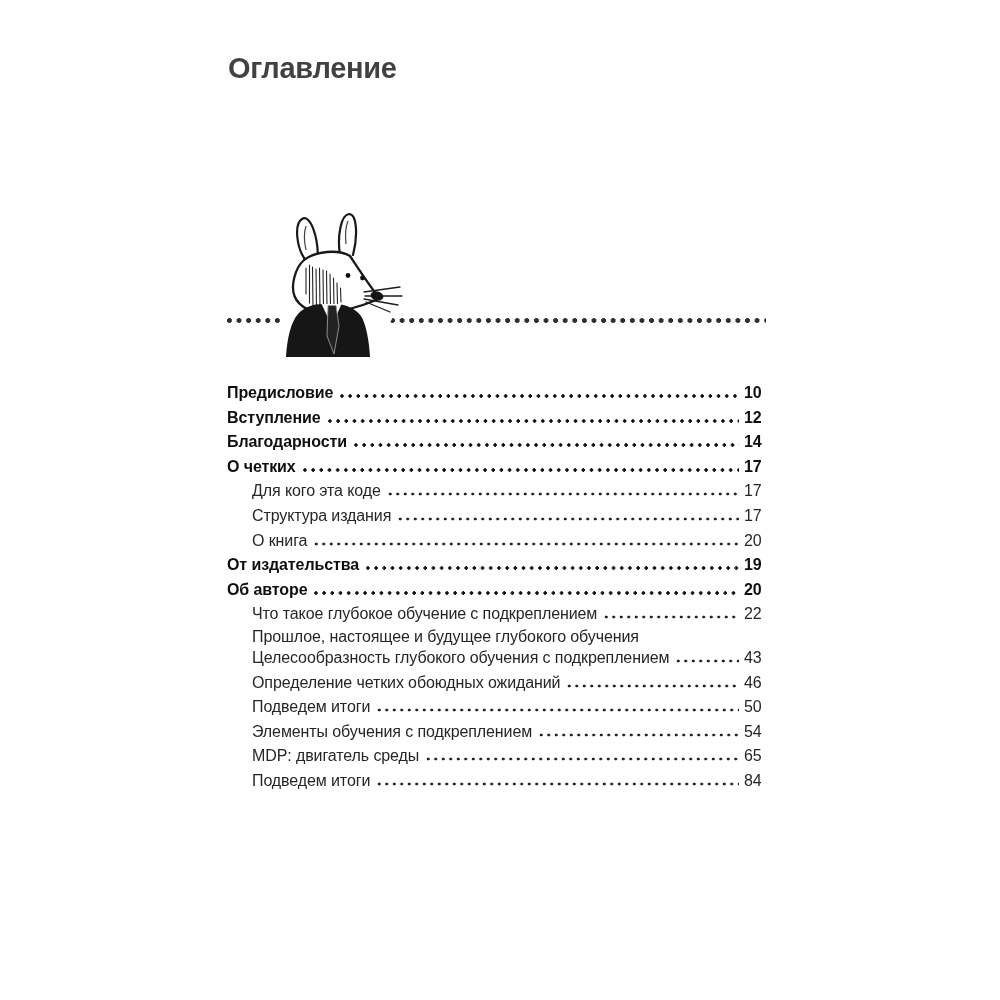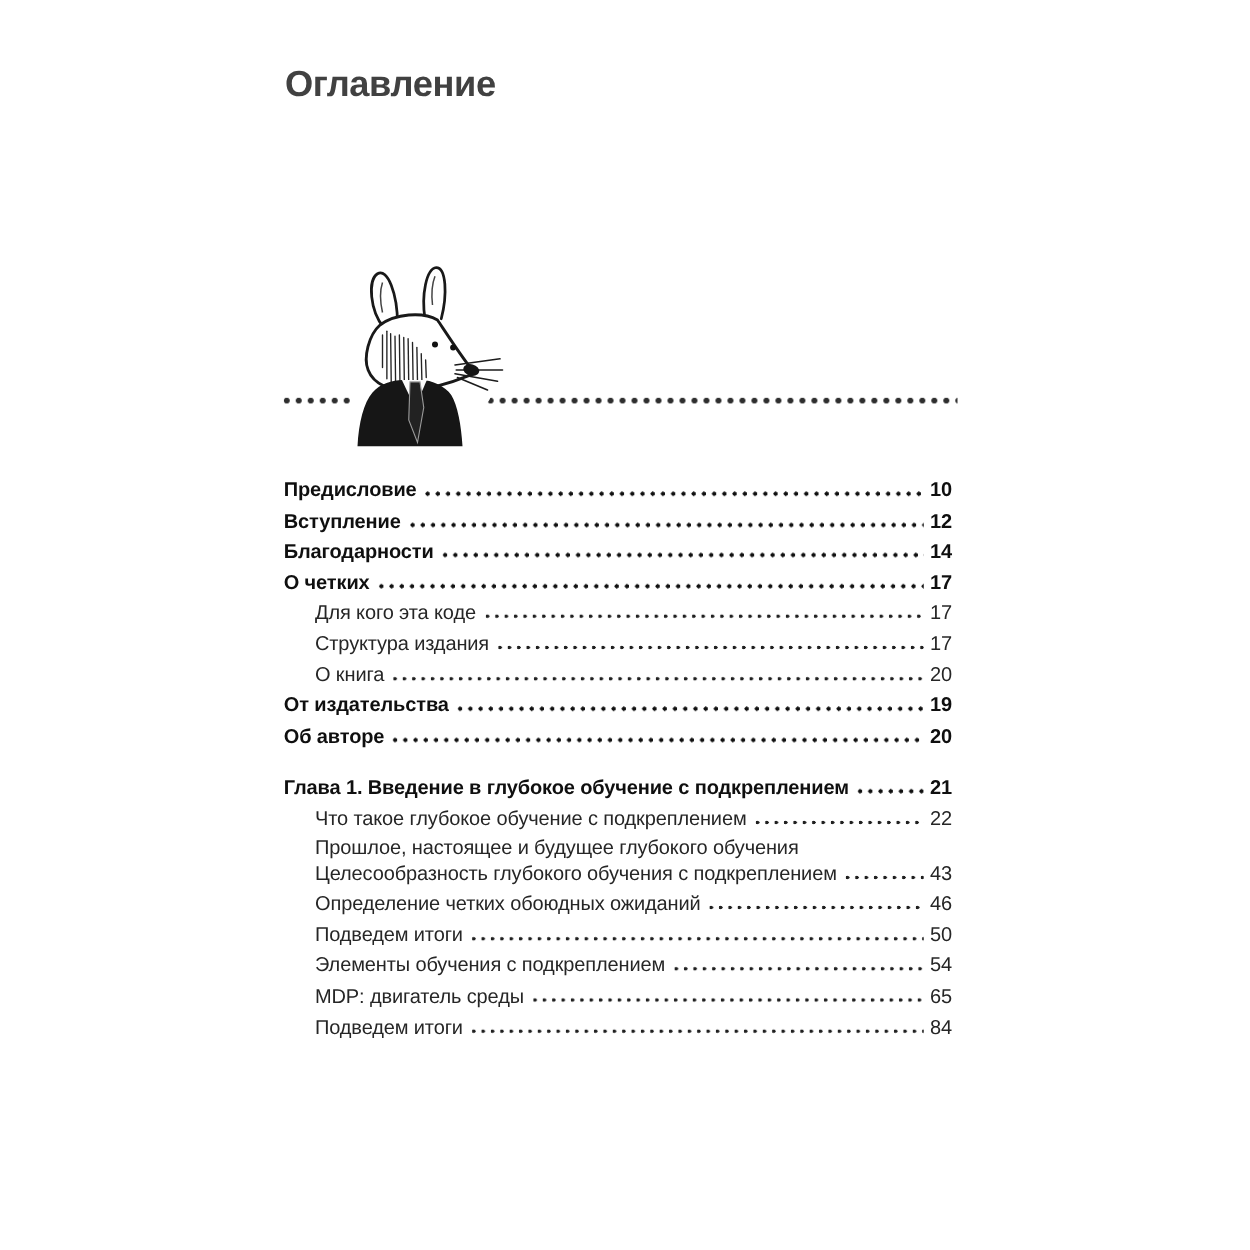--- a/index.html
+++ b/index.html
@@ -155,11 +155,6 @@
     <span class="leader"></span>
     <span class="num">20</span>
   </div>
-      <div class="row bold gap">
-    <span class="label">Глава 1. Введение в глубокое обучение с подкреплением</span>
-    <span class="leader"></span>
-    <span class="num">21</span>
-  </div>
       <div class="row indent">
     <span class="label">Что такое глубокое обучение с подкреплением</span>
     <span class="leader"></span>

